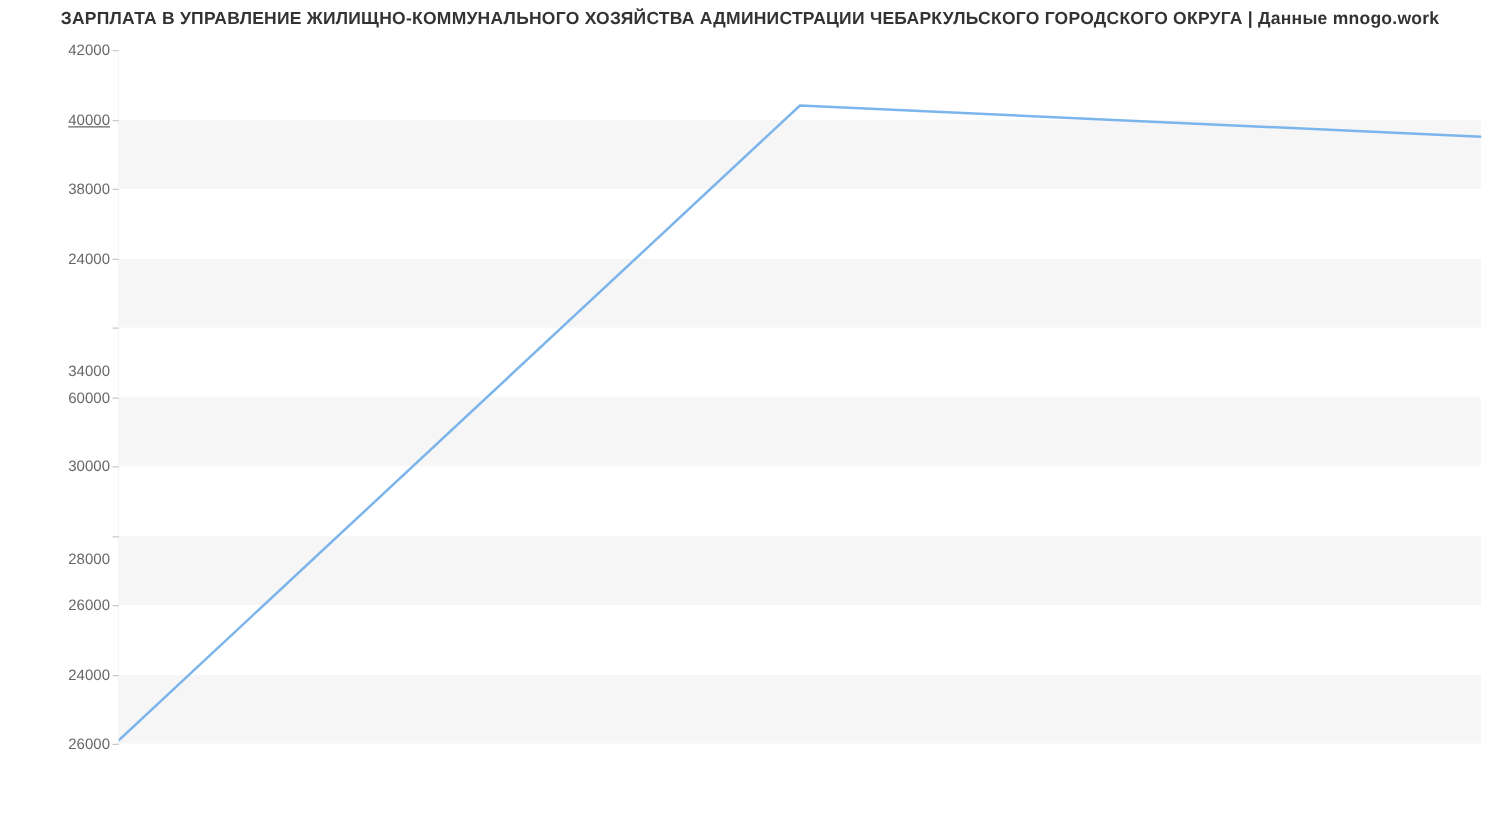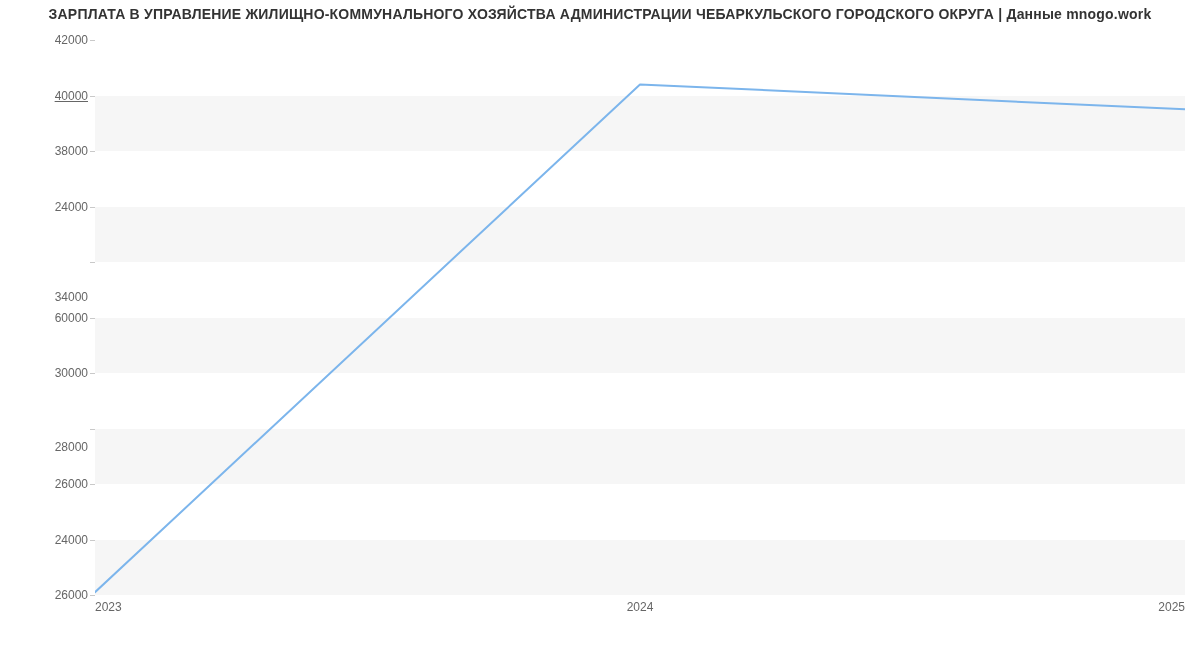--- a/index.html
+++ b/index.html
@@ -139,11 +139,6 @@
     </svg>
   </div>
 
-  <div class="x-labels">
-      <div class="x-label first" style="left: 0px;">2023</div>
-      <div class="x-label" style="left: 545px;">2024</div>
-      <div class="x-label last" style="left: 1090px;">2025</div>
-    </div>
 <div class="tick tick-y" style="top: 595px;"></div>
     <div class="tick tick-y" style="top: 539.5px;"></div>
     <div class="tick tick-y" style="top: 484px;"></div>

